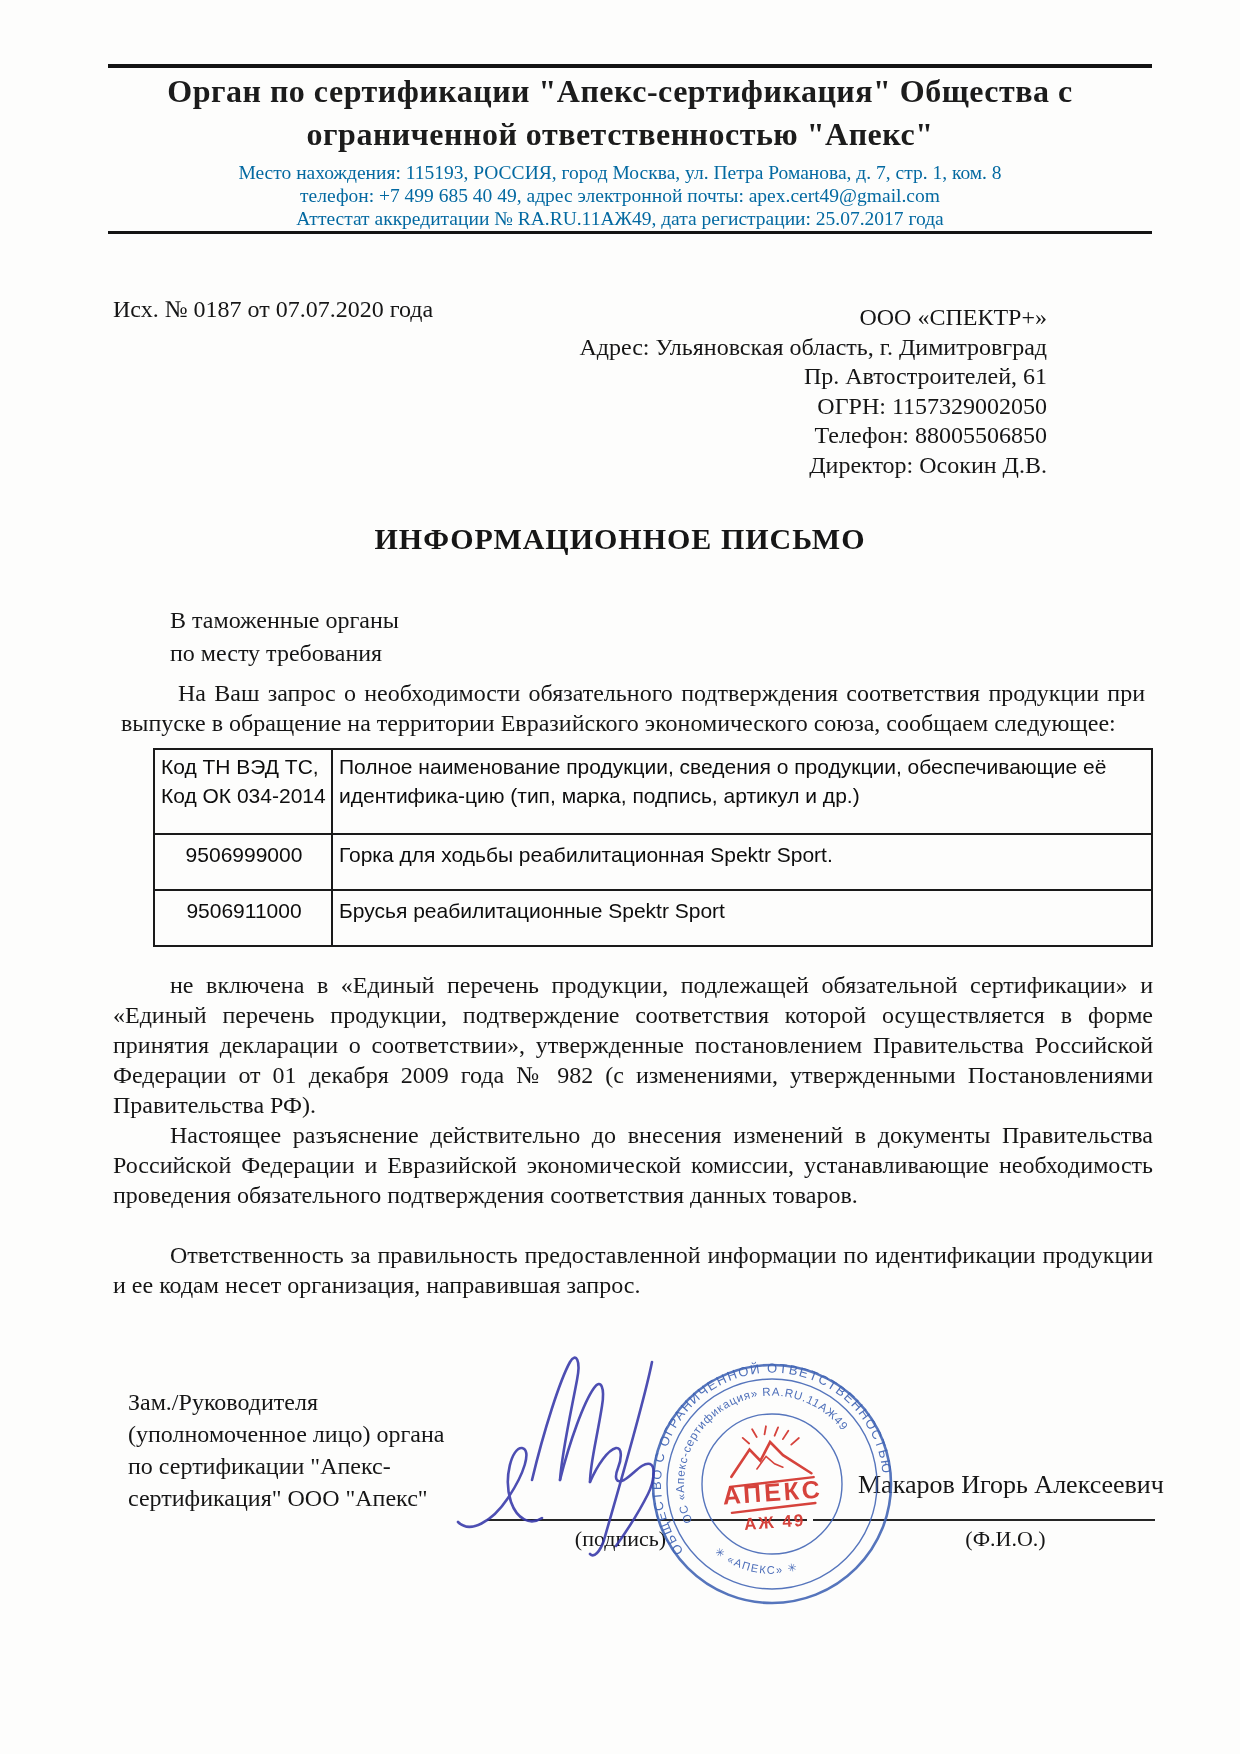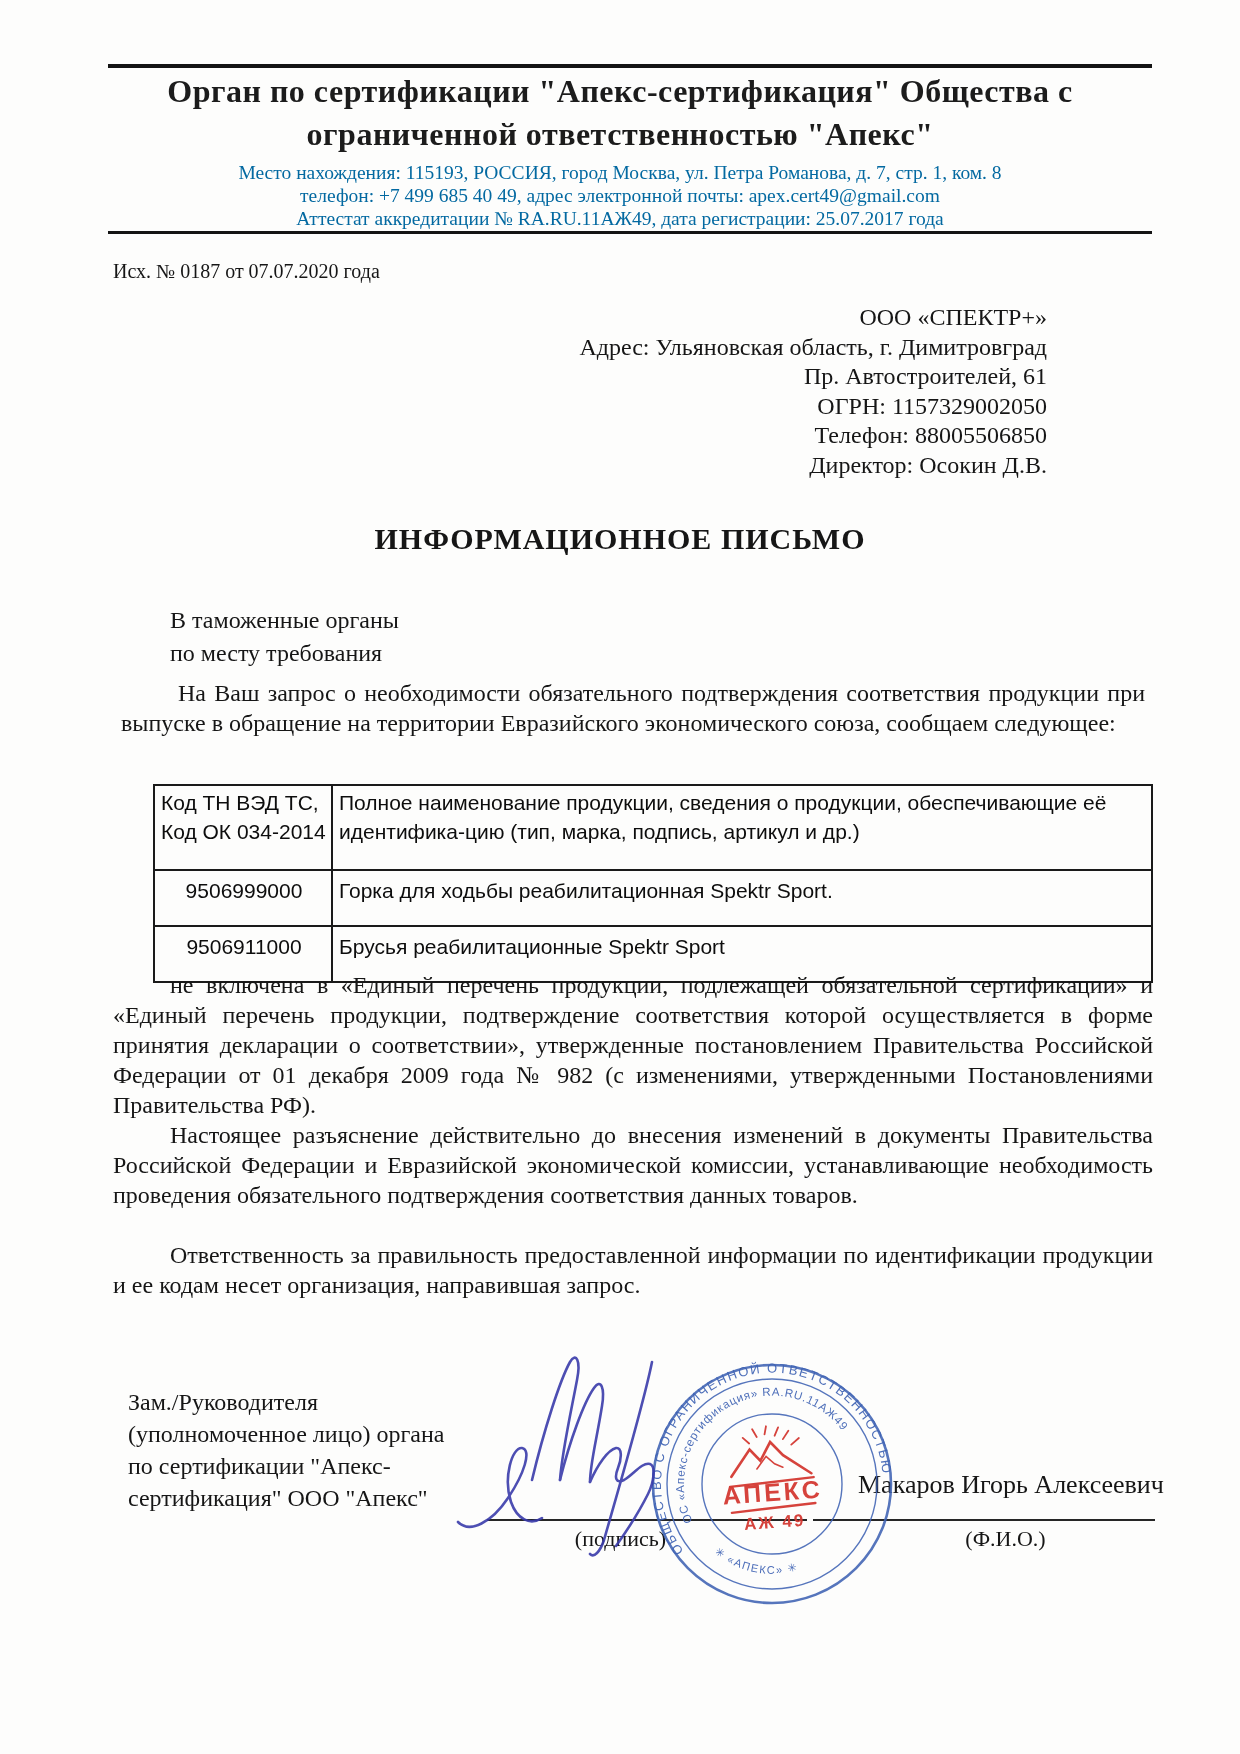--- a/index.html
+++ b/index.html
@@ -18,7 +18,7 @@
     position:absolute; left:100px; width:1040px; top:161px;
     text-align:center; font-size:19.5px; line-height:23px; color:#0369a1;
   }
-  .ref-line{position:absolute; left:113px; top:260px; font-size:20px;}
+  .ref-line{position:absolute; left:113px; top:296px; font-size:24px;}
   .recipient{
     position:absolute; right:193px; top:303px; text-align:right;
     font-size:24px; line-height:29.5px;

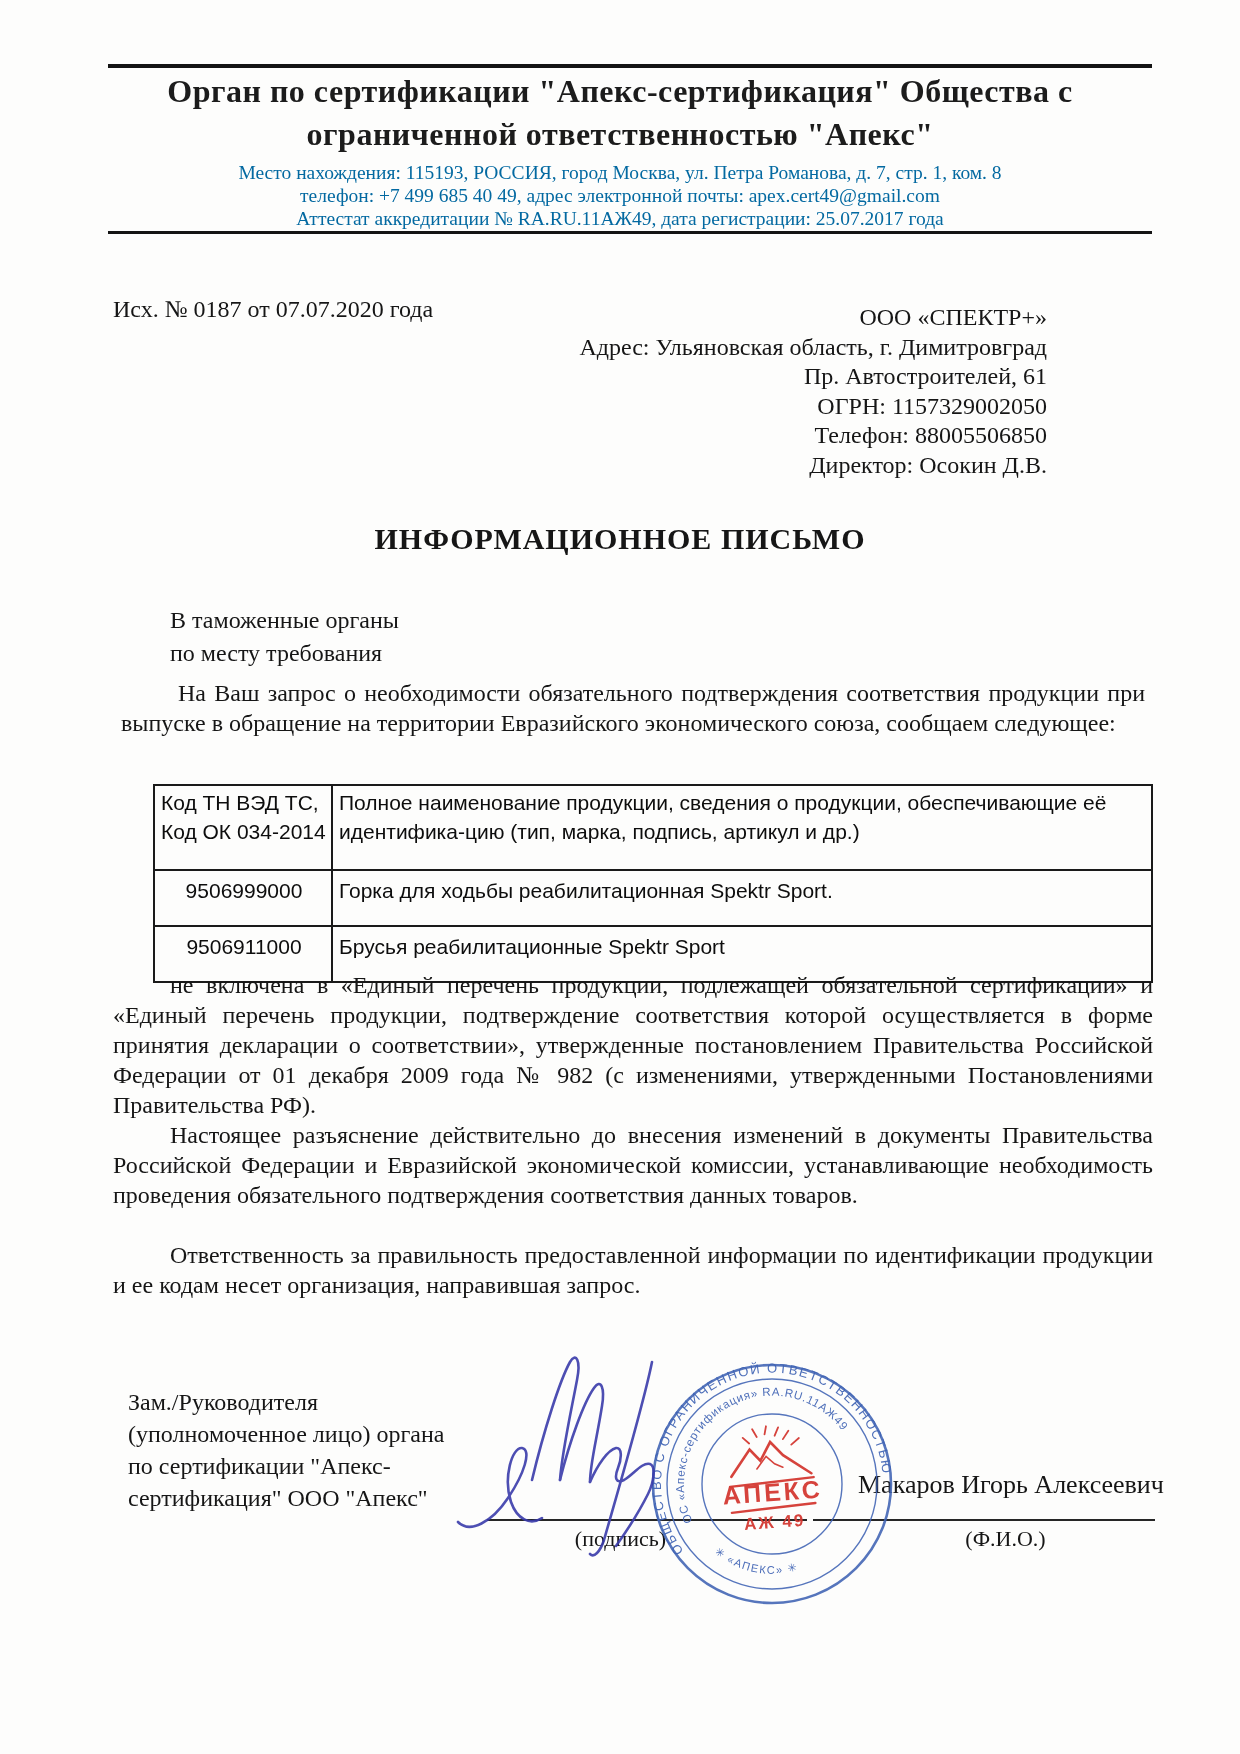--- a/index.html
+++ b/index.html
@@ -35,7 +35,7 @@
   .after-table p{margin:0;}
   .after-table .gap{margin-top:30px;}
   table.codes{
-    position:absolute; left:153px; top:784px; width:1000px;
+    position:absolute; left:153px; top:748px; width:1000px;
     border-collapse:collapse; table-layout:fixed;
     font-family:"Liberation Sans", sans-serif; font-size:21px; color:#0d0d0d;
   }

